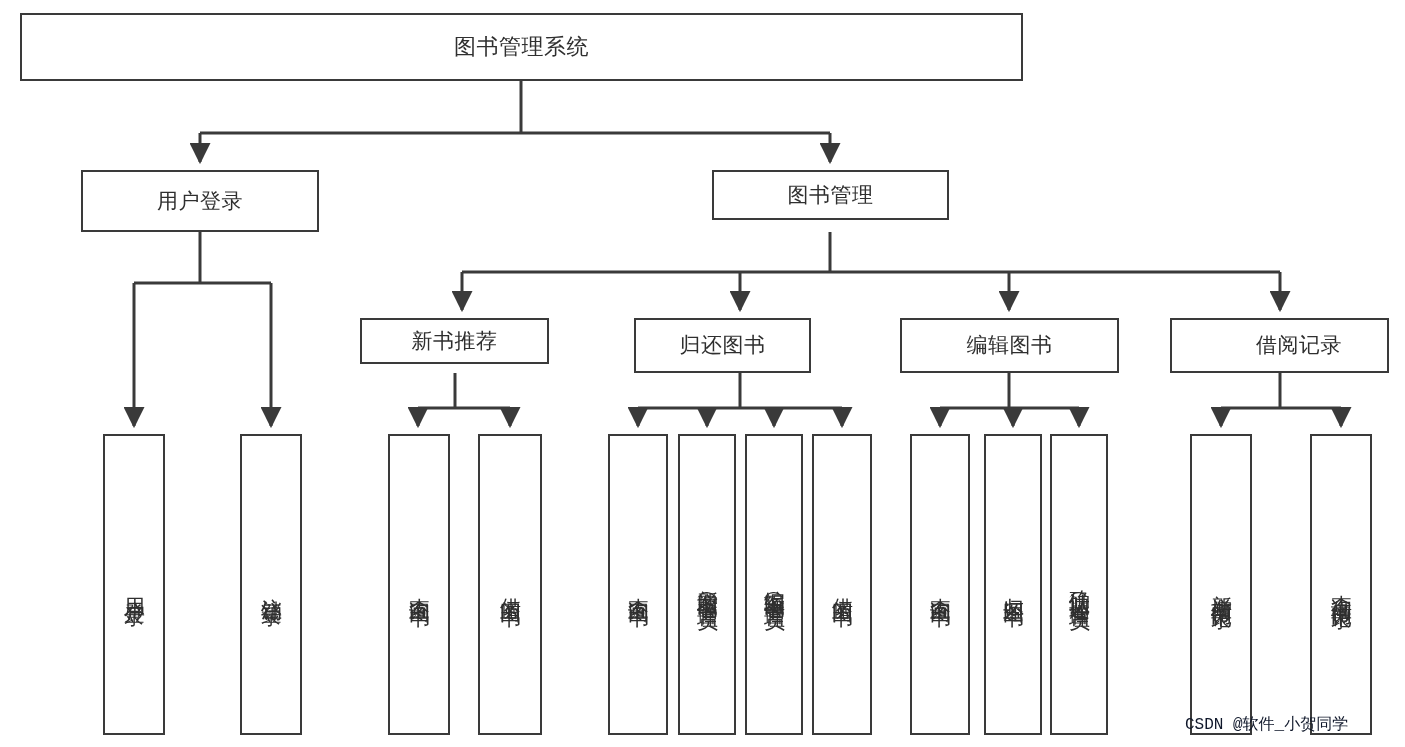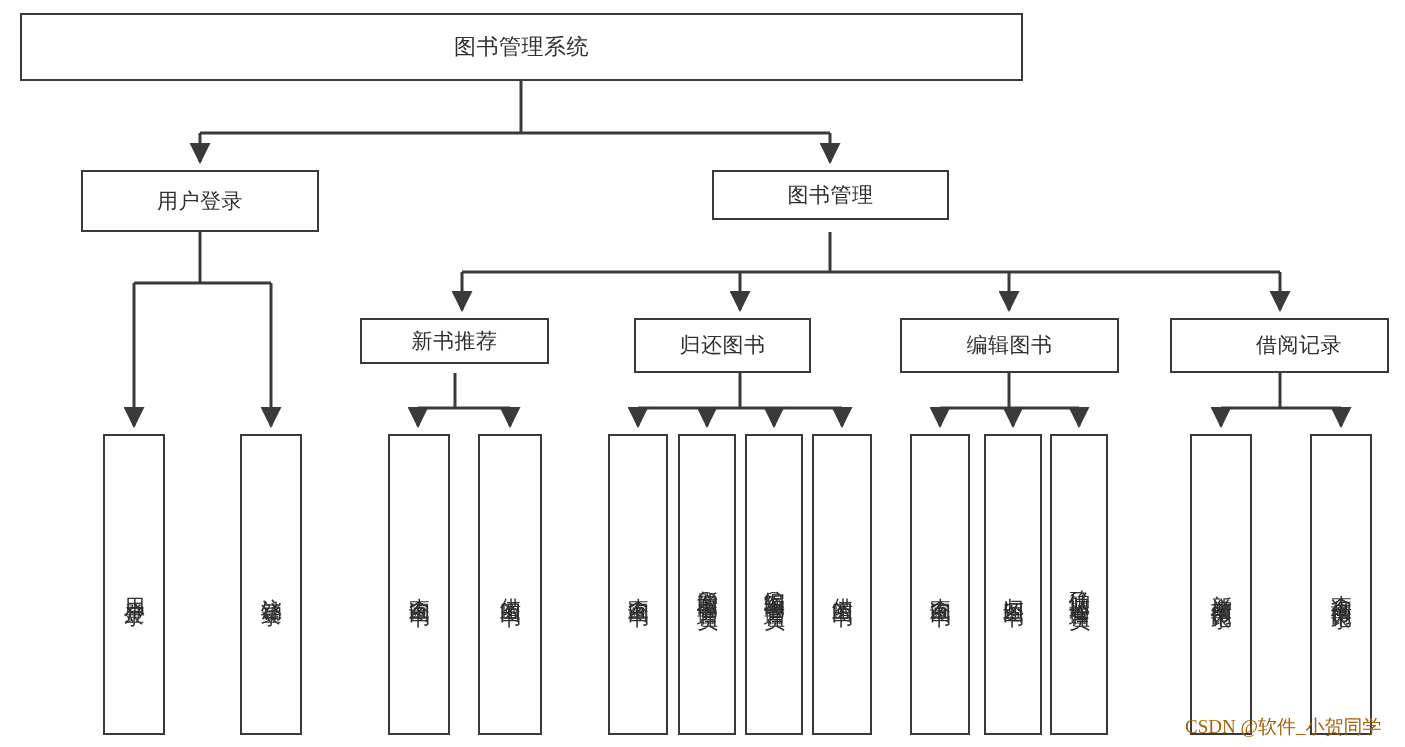--- a/index.html
+++ b/index.html
@@ -68,11 +68,11 @@
     position: absolute;
     left: 1185px;
     top: 714px;
-    font-size: 19px;
-    color: #a16207;
+    font-size: 16px;
+    color: #0f172a;
     white-space: nowrap;
     z-index: 5;
-    font-family: Liberation Serif, serif;
+    font-family: Liberation Mono, monospace;
   }
 </style>
 </head>

